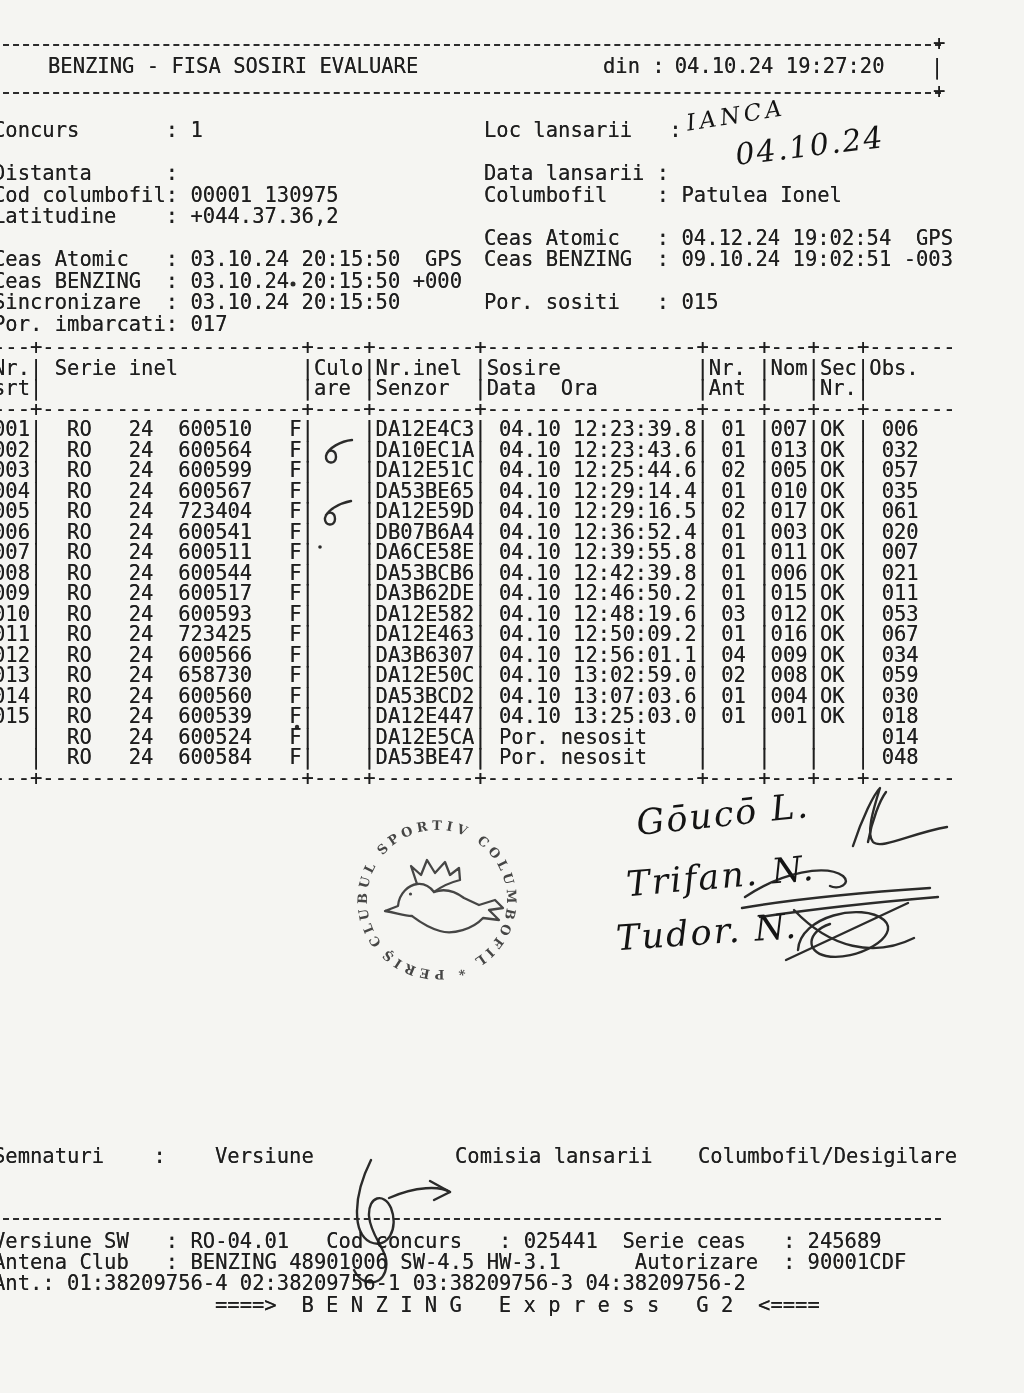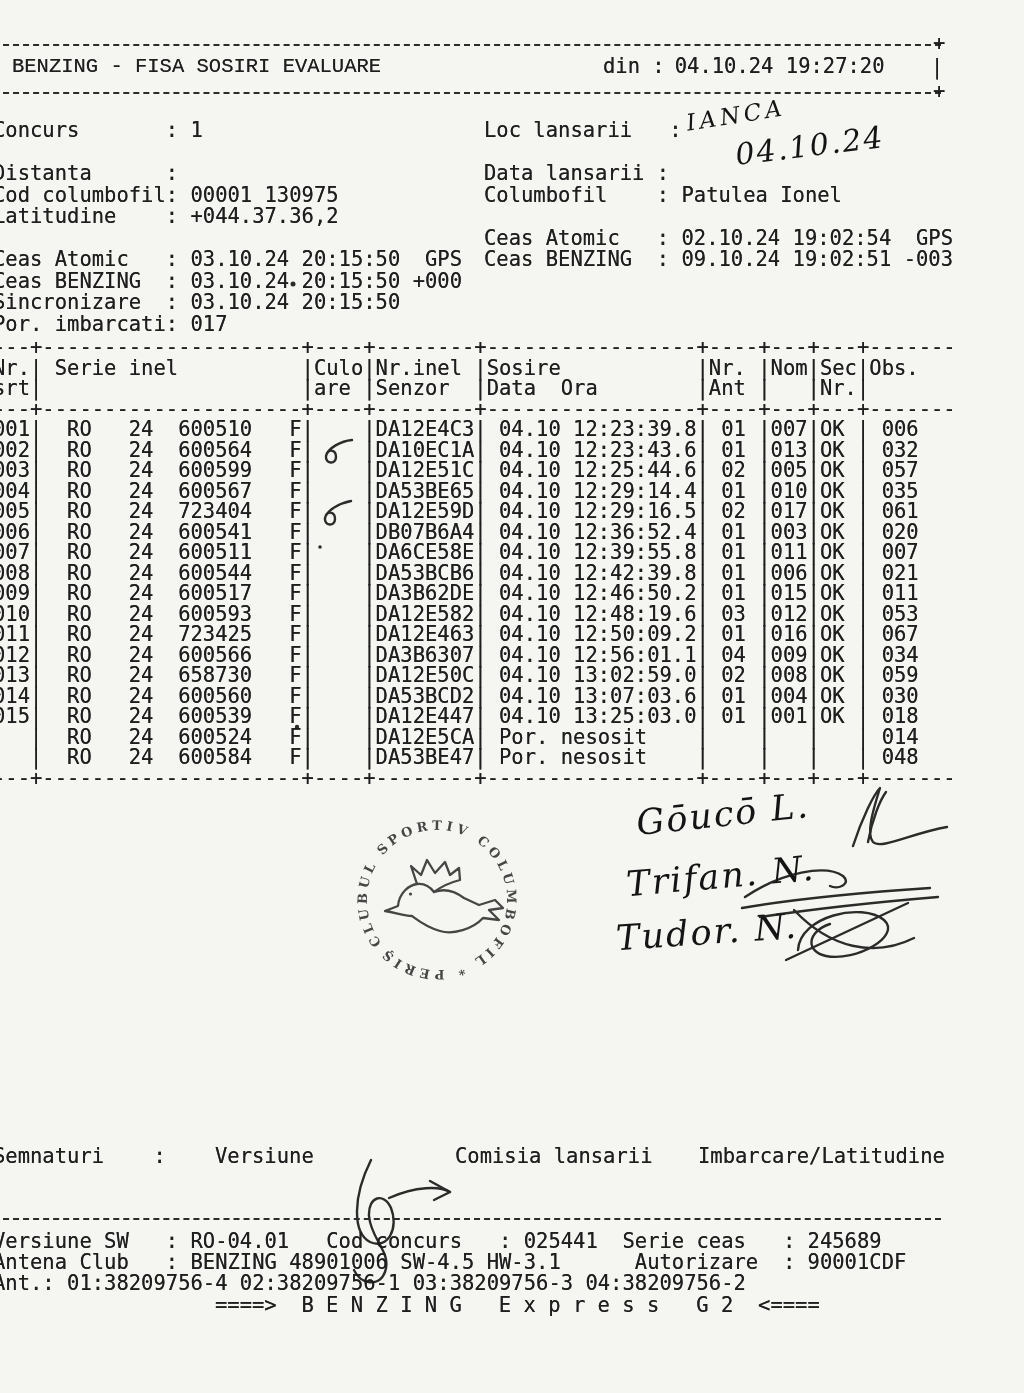--- a/index.html
+++ b/index.html
@@ -28,7 +28,7 @@
 
 <div class="rule" style="left:-7px;top:44px;width:948px;"></div>
 <div class="rule" style="left:-7px;top:92px;width:948px;"></div>
-<div class="mono" style="left:12px;top:56px;font-family:Liberation Mono, monospace;">BENZING - FISA SOSIRI EVALUARE</div>
+<div class="mono" style="left:48px;top:56px;">BENZING - FISA SOSIRI EVALUARE</div>
 <div class="mono" style="left:603px;top:56px;"><span>din :</span><span style="margin-left:10px;text-align:center;">04.10.24 19:27:20</span></div>
 <div class="mono" style="left:933px;top:33px;">+</div>
 <div class="mono" style="left:933px;top:81px;">+</div>

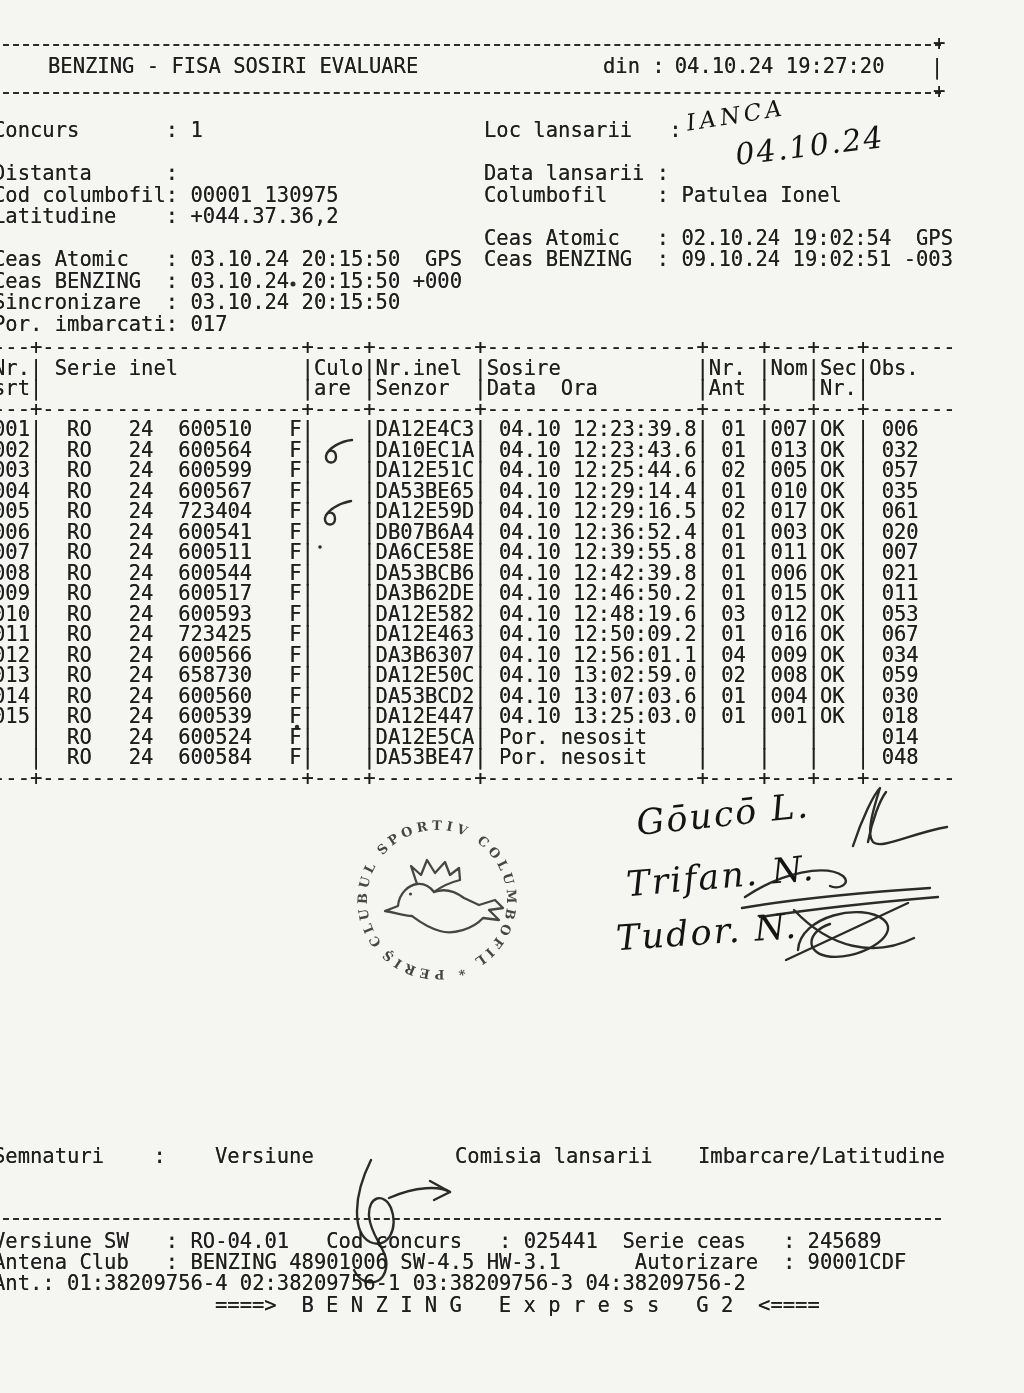--- a/index.html
+++ b/index.html
@@ -35,7 +35,7 @@
 <div class="mono" style="left:931px;top:57px;">|</div>
 
 <div class="mono" style="left:-7px;top:120px;"><div>Concurs       : 1</div><div> </div><div>Distanta      :</div><div>Cod columbofil: 00001 130975</div><div>Latitudine    : +044.37.36,2</div><div> </div><div>Ceas Atomic   : 03.10.24 20:15:50  GPS</div><div>Ceas BENZING  : 03.10.24 20:15:50 +000</div><div>Sincronizare  : 03.10.24 20:15:50</div><div>Por. imbarcati: 017</div></div>
-<div class="mono" style="left:484px;top:120px;"><div>Loc lansarii   :</div><div> </div><div>Data lansarii :</div><div>Columbofil    : Patulea Ionel</div><div> </div><div>Ceas Atomic   : 02.10.24 19:02:54  GPS</div><div>Ceas BENZING  : 09.10.24 19:02:51 -003</div><div> </div></div>
+<div class="mono" style="left:484px;top:120px;"><div>Loc lansarii   :</div><div> </div><div>Data lansarii :</div><div>Columbofil    : Patulea Ionel</div><div> </div><div>Ceas Atomic   : 04.12.24 19:02:54  GPS</div><div>Ceas BENZING  : 09.10.24 19:02:51 -003</div><div> </div></div>
 
 <div class="hw" style="left:686px;top:102px;font-size:23px;letter-spacing:4px;transform:rotate(-9deg);">IANCA</div>
 <div class="hw" style="left:735px;top:128px;font-size:30px;letter-spacing:2px;transform:rotate(-7deg);">04.10.24</div>

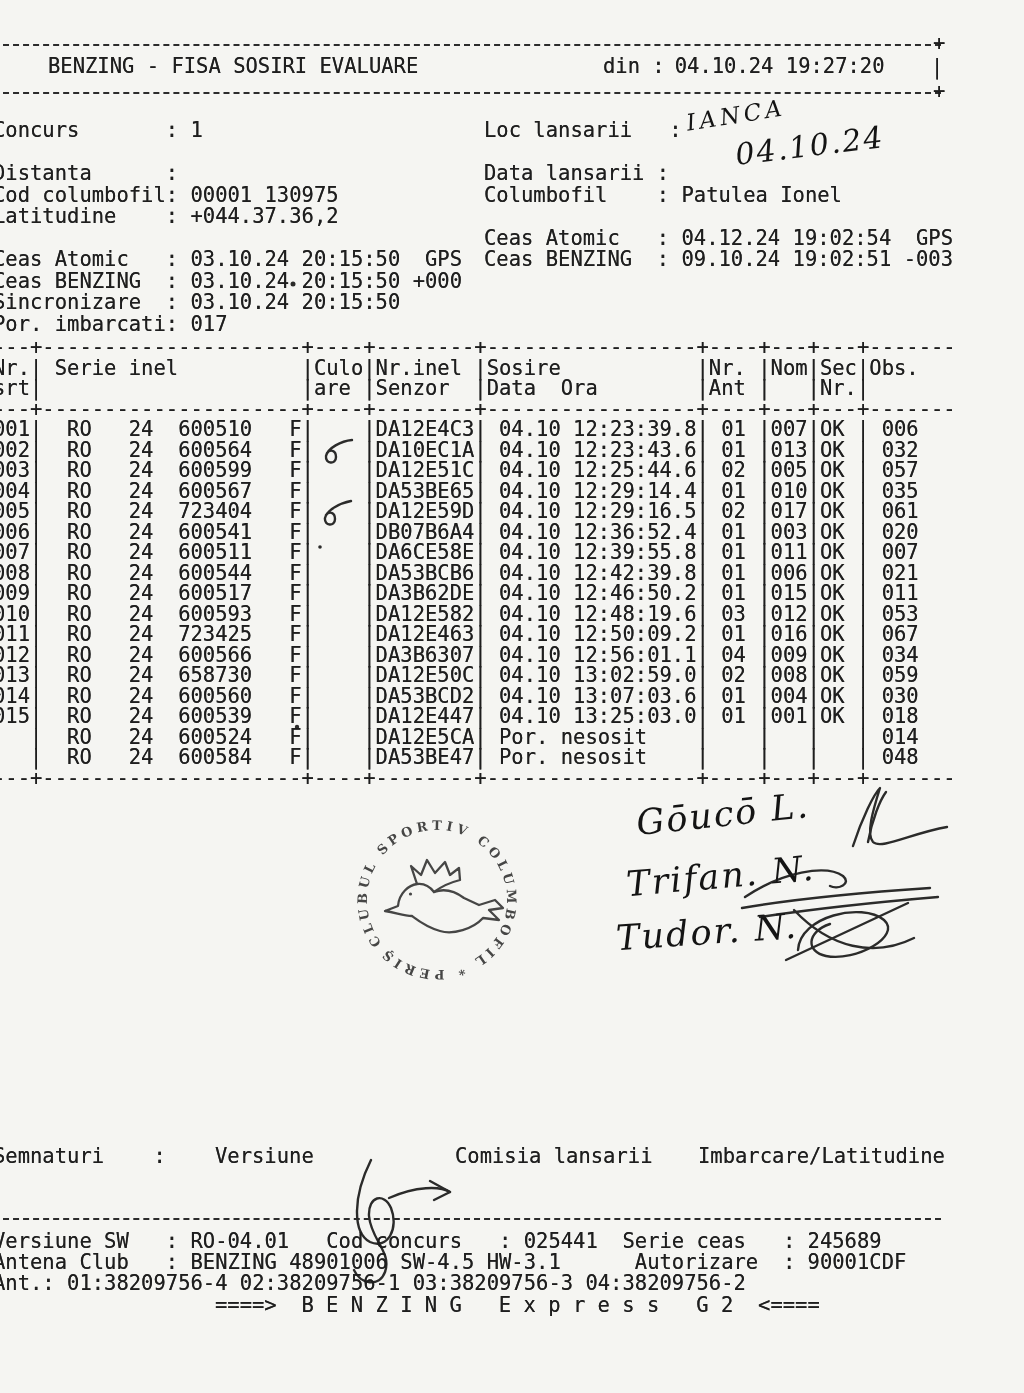--- a/index.html
+++ b/index.html
@@ -35,7 +35,7 @@
 <div class="mono" style="left:931px;top:57px;">|</div>
 
 <div class="mono" style="left:-7px;top:120px;"><div>Concurs       : 1</div><div> </div><div>Distanta      :</div><div>Cod columbofil: 00001 130975</div><div>Latitudine    : +044.37.36,2</div><div> </div><div>Ceas Atomic   : 03.10.24 20:15:50  GPS</div><div>Ceas BENZING  : 03.10.24 20:15:50 +000</div><div>Sincronizare  : 03.10.24 20:15:50</div><div>Por. imbarcati: 017</div></div>
-<div class="mono" style="left:484px;top:120px;"><div>Loc lansarii   :</div><div> </div><div>Data lansarii :</div><div>Columbofil    : Patulea Ionel</div><div> </div><div>Ceas Atomic   : 04.12.24 19:02:54  GPS</div><div>Ceas BENZING  : 09.10.24 19:02:51 -003</div><div> </div></div>
+<div class="mono" style="left:484px;top:120px;"><div>Loc lansarii   :</div><div> </div><div>Data lansarii :</div><div>Columbofil    : Patulea Ionel</div><div> </div><div>Ceas Atomic   : 04.12.24 19:02:54  GPS</div><div>Ceas BENZING  : 09.10.24 19:02:51 -003</div><div> </div><div>Por. sositi   : 015</div></div>
 
 <div class="hw" style="left:686px;top:102px;font-size:23px;letter-spacing:4px;transform:rotate(-9deg);">IANCA</div>
 <div class="hw" style="left:735px;top:128px;font-size:30px;letter-spacing:2px;transform:rotate(-7deg);">04.10.24</div>

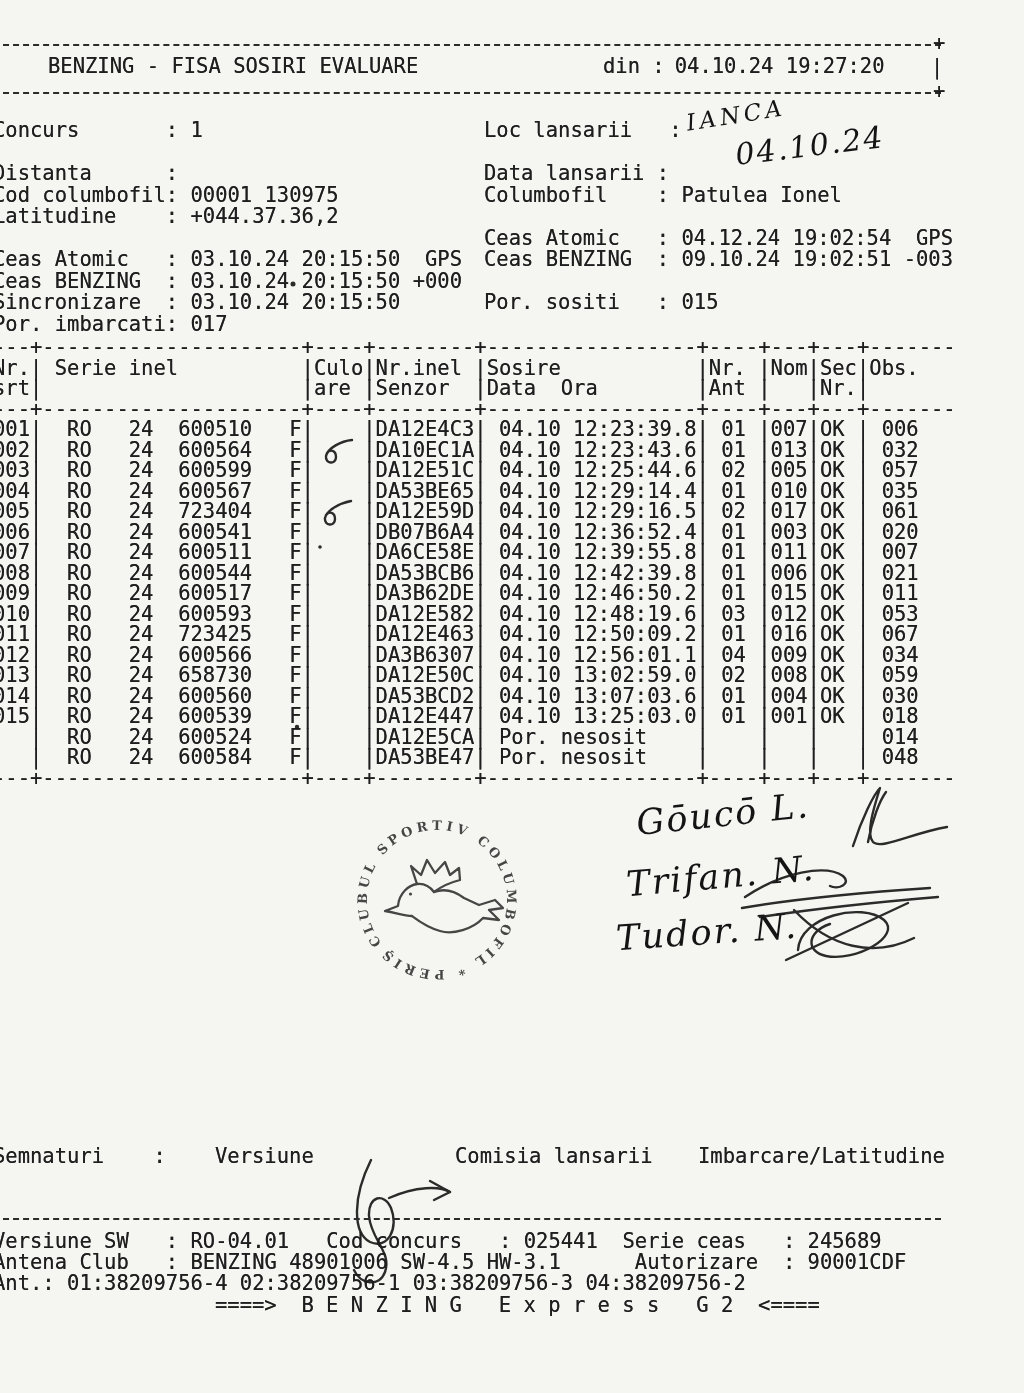--- a/index.html
+++ b/index.html
@@ -91,7 +91,7 @@
 <div class="mono" style="left:-7px;top:1146px;">Semnaturi    :</div>
 <div class="mono" style="left:215px;top:1146px;">Versiune</div>
 <div class="mono" style="left:455px;top:1146px;">Comisia lansarii</div>
-<div class="mono" style="left:698px;top:1146px;">Imbarcare/Latitudine</div>
+<div class="mono" style="left:698px;top:1146px;">Columbofil/Desigilare</div>
 
 <div class="rule" style="left:-7px;top:1218px;width:948px;"></div>
 <div class="mono" style="left:-7px;top:1231px;">Versiune SW   : RO-04.01   Cod concurs   : 025441  Serie ceas   : 245689</div>

